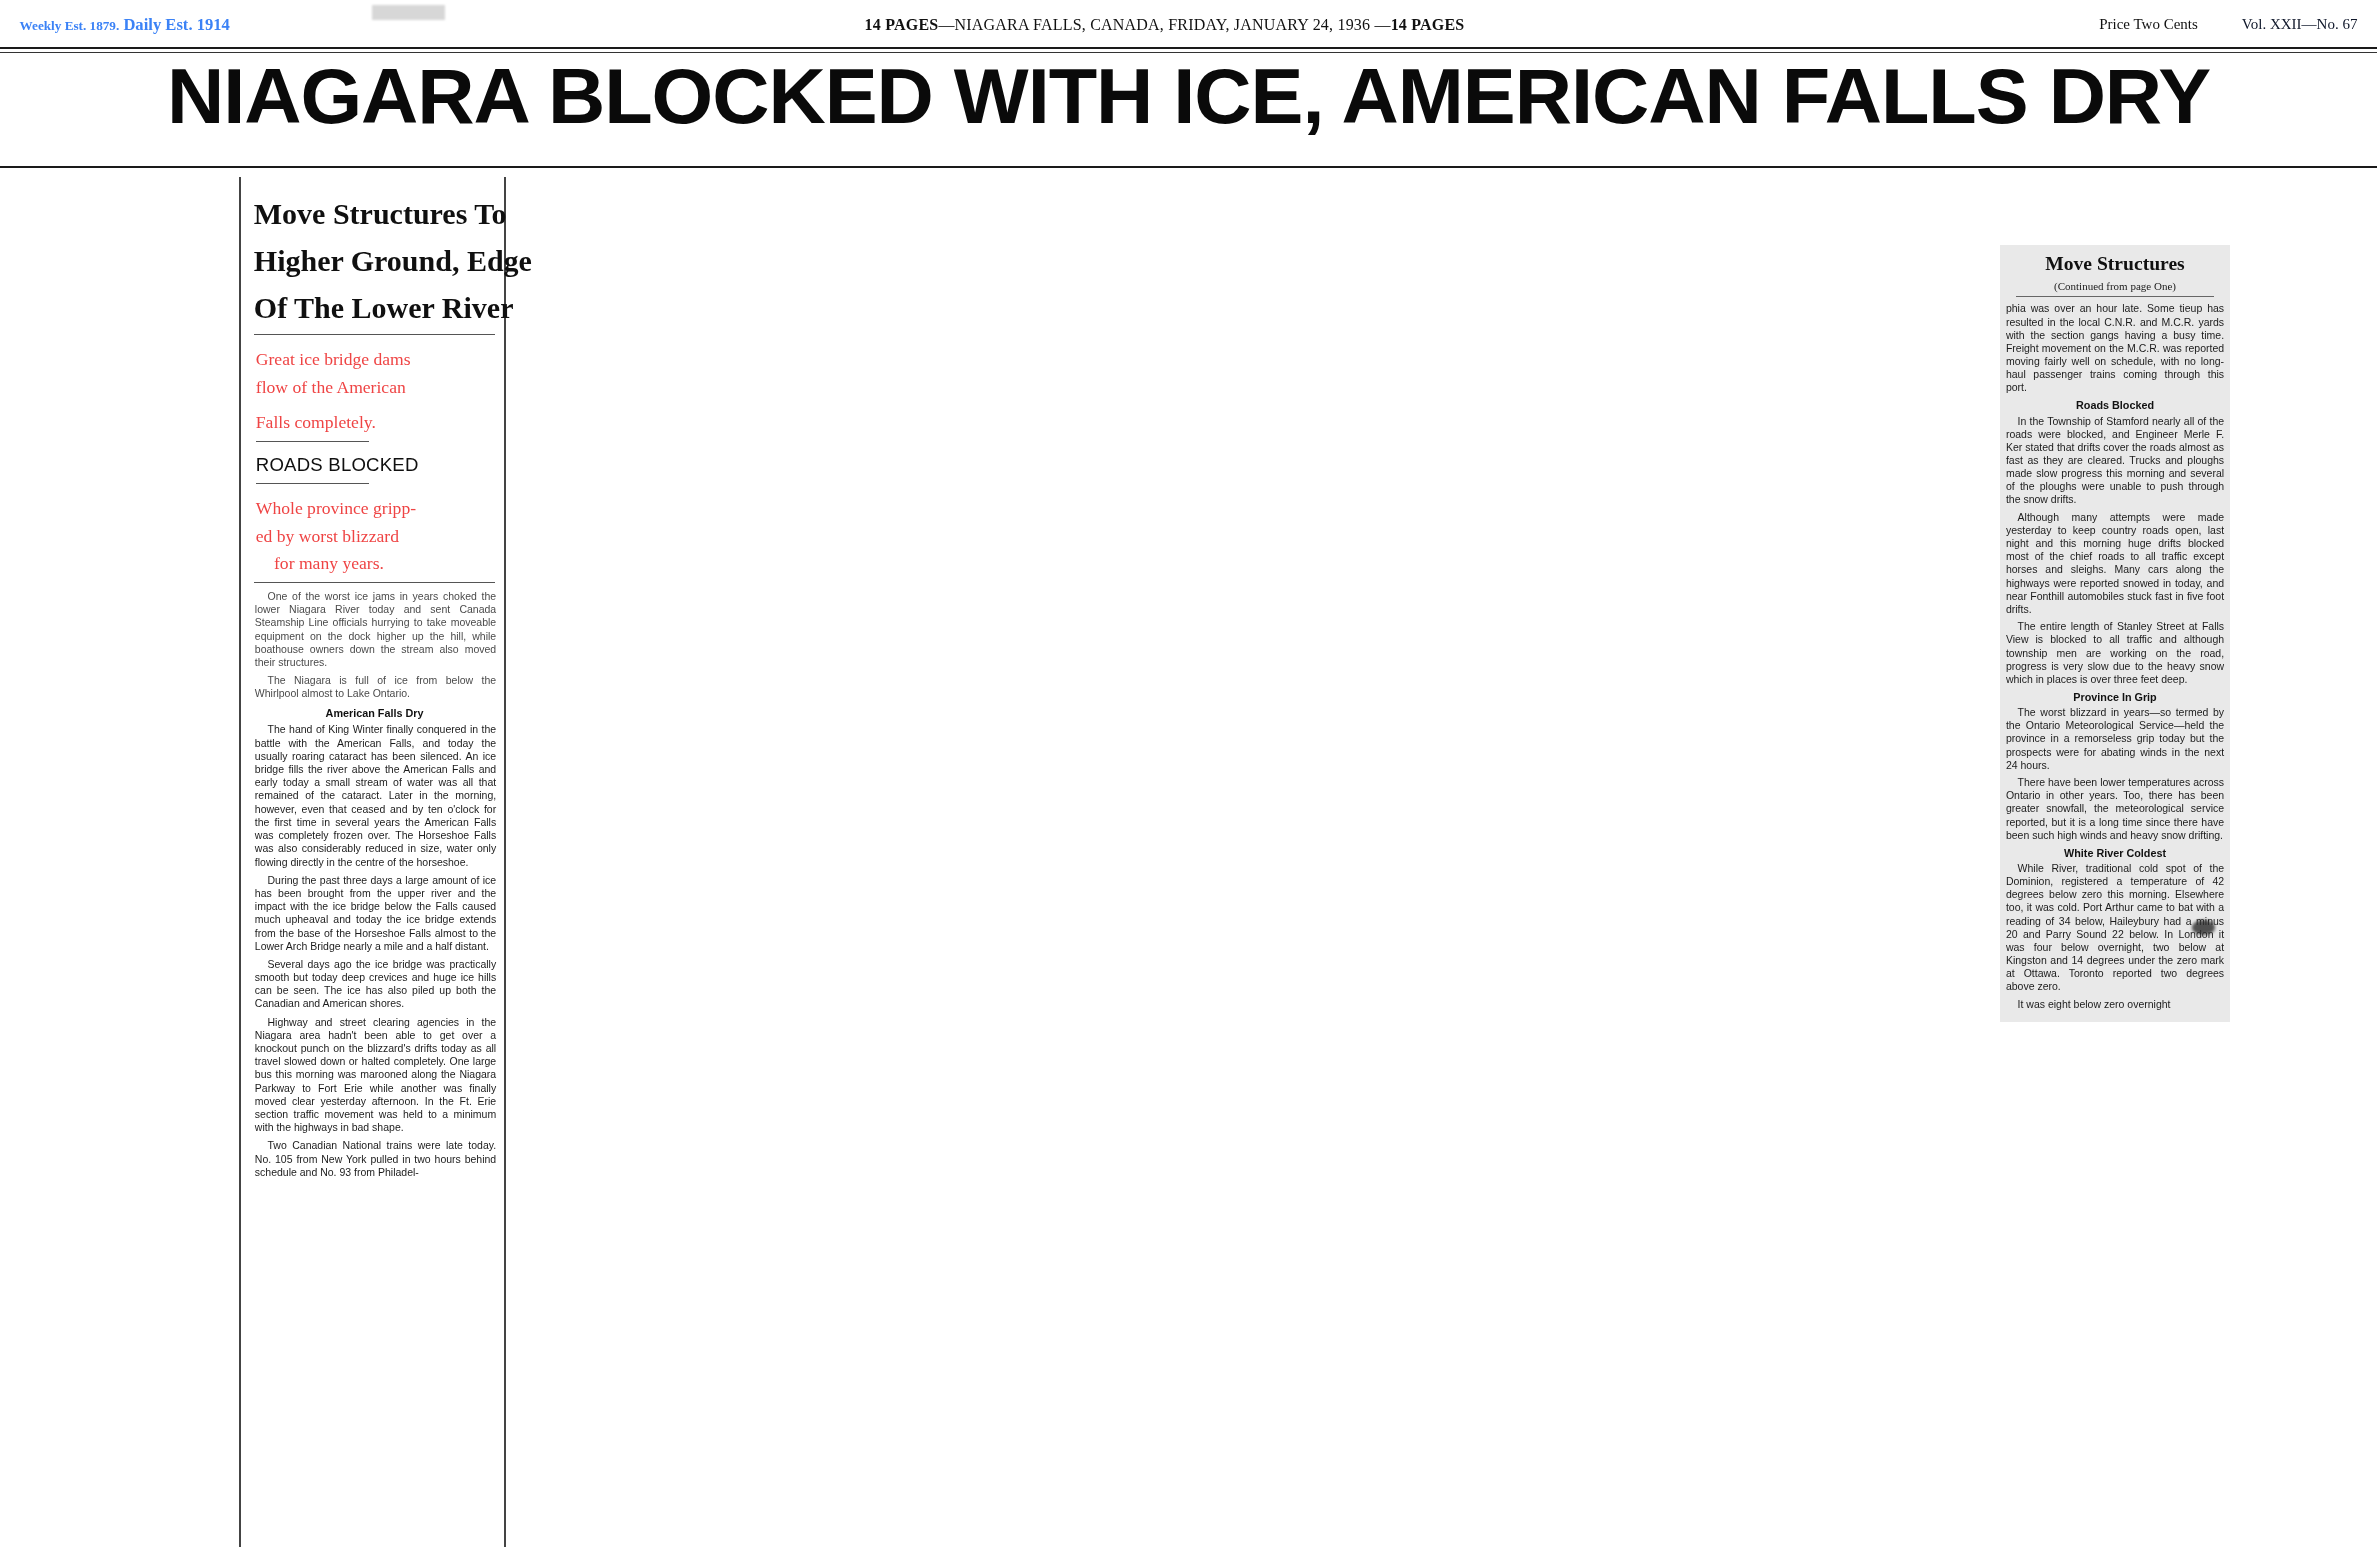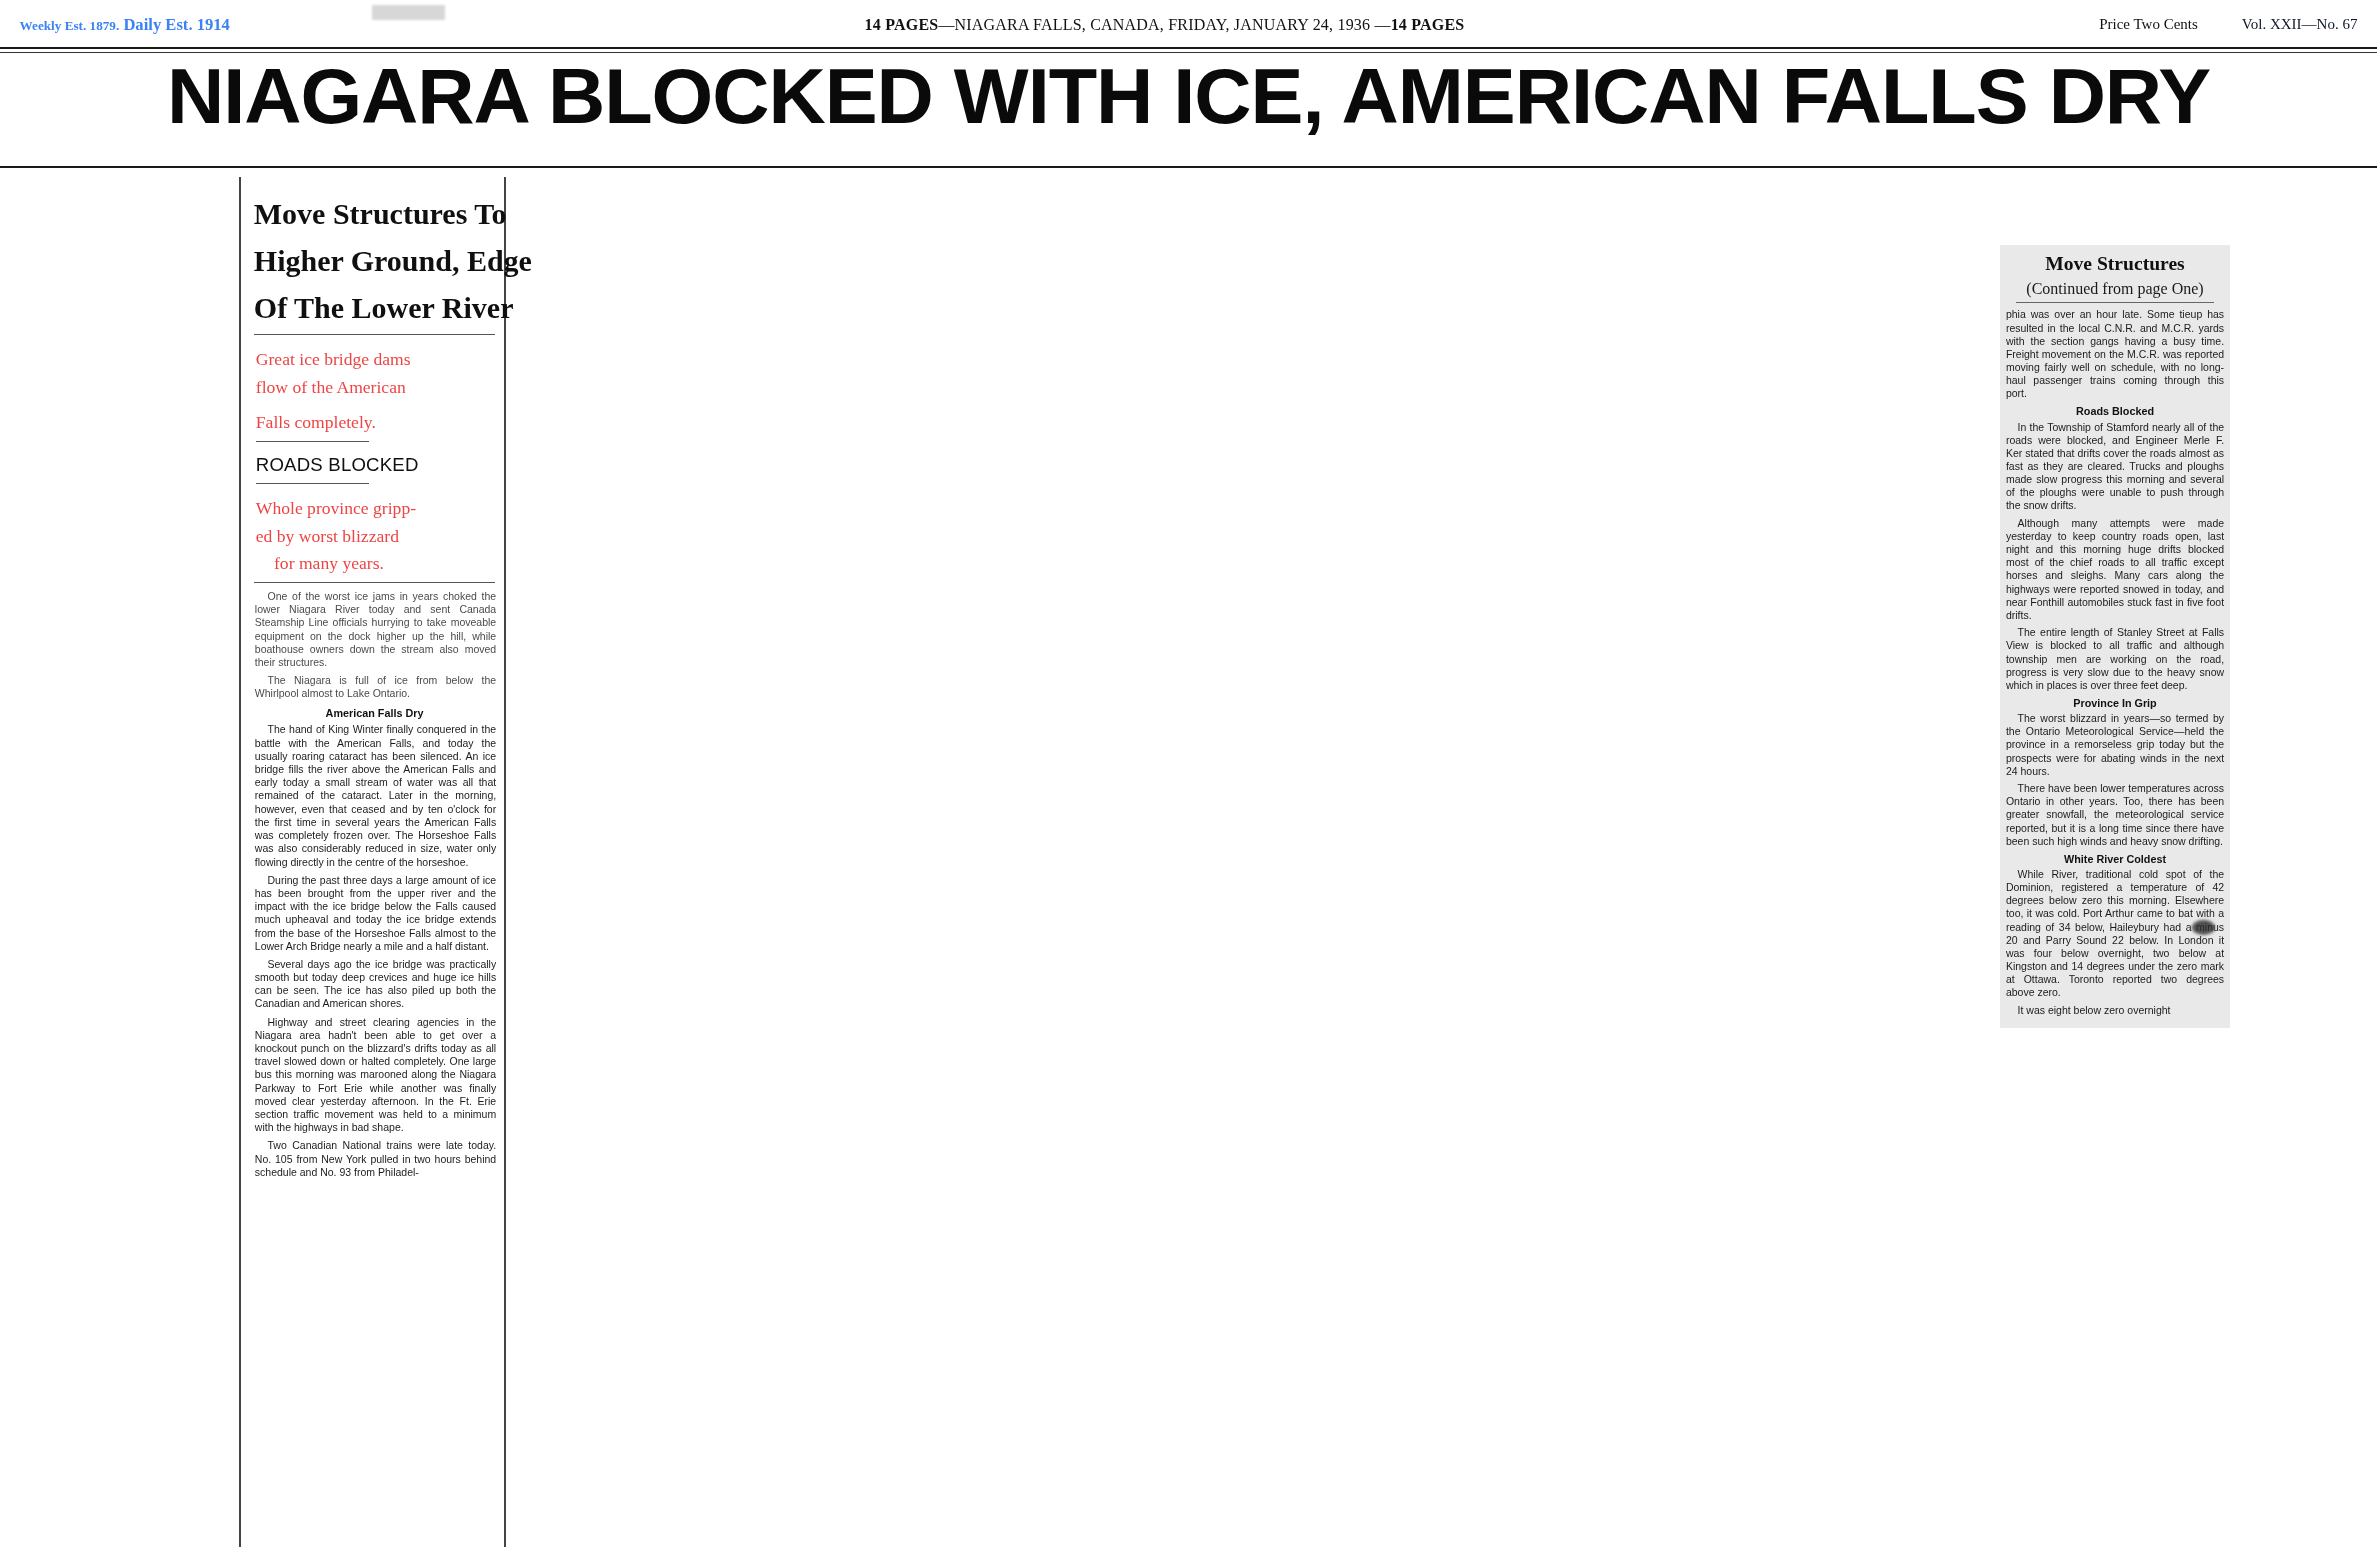--- a/index.html
+++ b/index.html
@@ -199,7 +199,7 @@
   }
   .cr-cont {
     font-family: "Liberation Serif", serif;
-    font-size: 16px;
+    font-size: 11px;
     text-align: center;
     color: #1a1a1a;
     margin-bottom: 3.9px;

